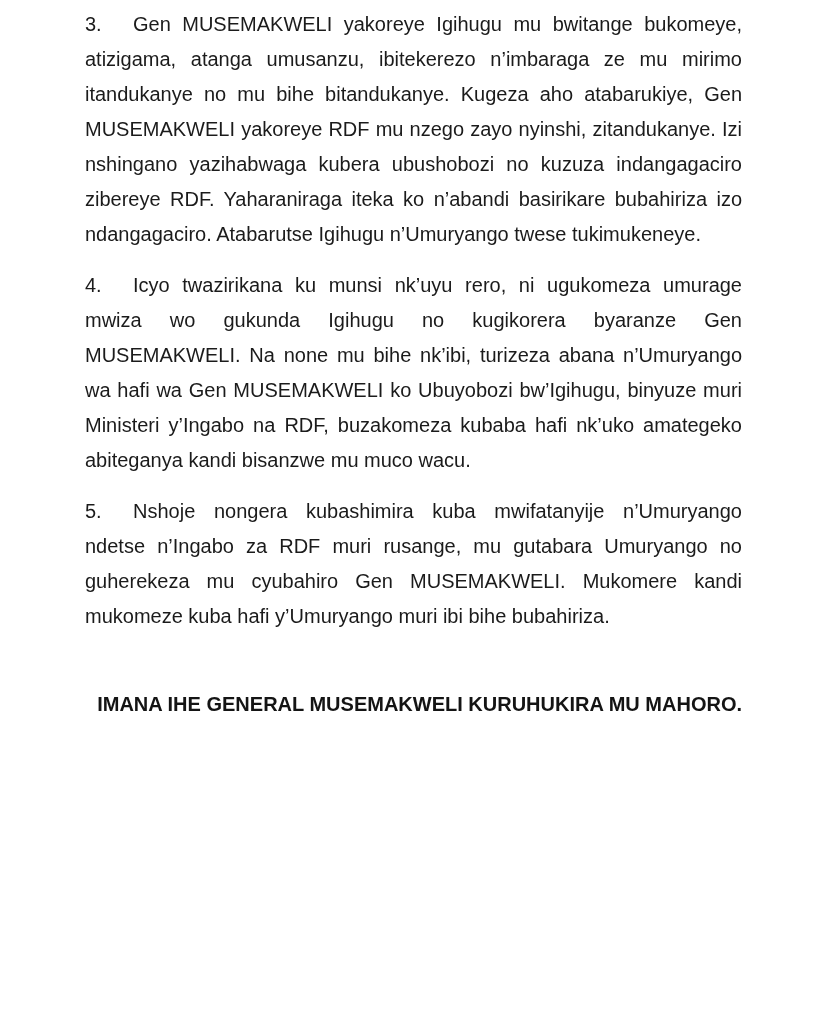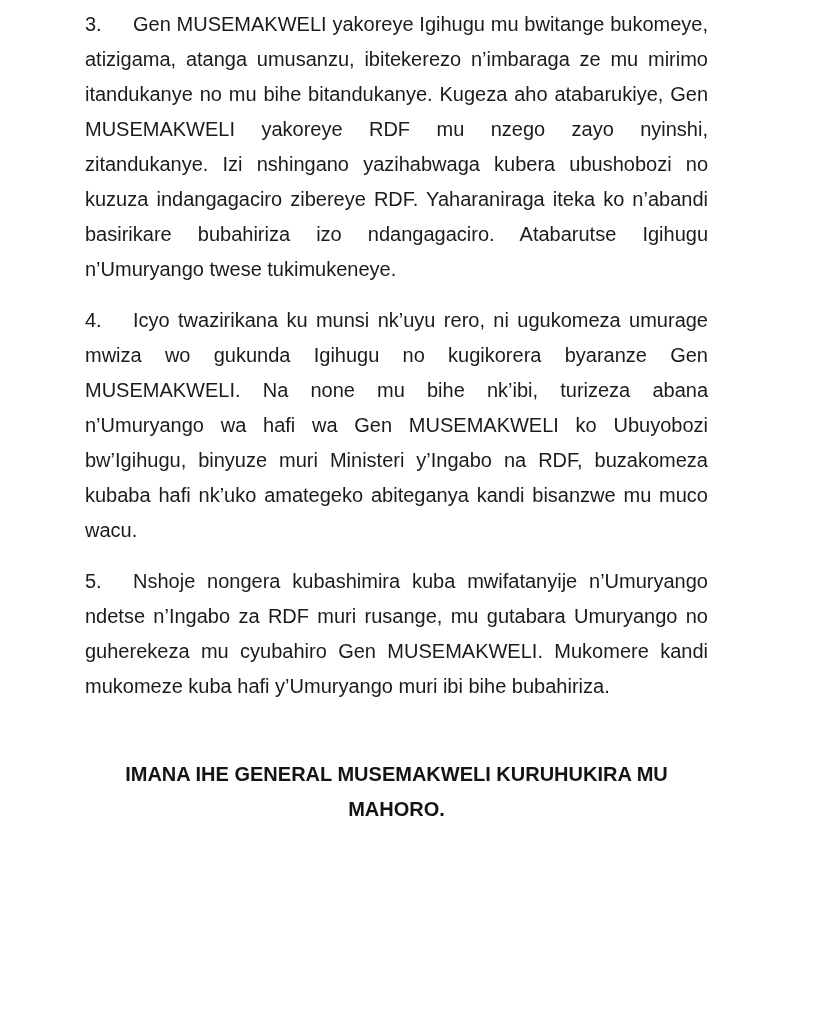--- a/index.html
+++ b/index.html
@@ -13,7 +13,7 @@
     width: 819px;
     height: 1024px;
     background: #ffffff;
-    padding: 7px 111px 0 85px;
+    padding: 7px 77px 0 85px;
     font-family: "Liberation Sans", sans-serif;
     font-size: 20px;
     line-height: 35px;

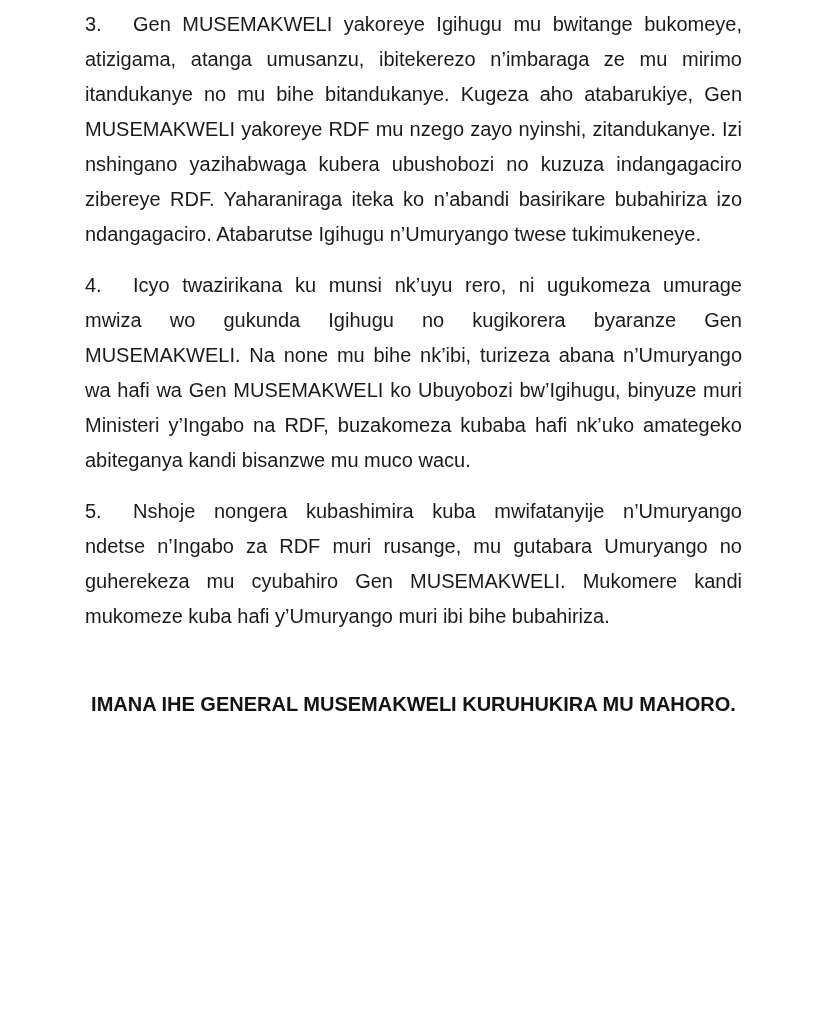--- a/index.html
+++ b/index.html
@@ -34,7 +34,7 @@
     font-size: 20px;
     line-height: 35px;
     font-weight: bold;
-    text-align: center;
+    text-align: right;
     color: #141414;
   }
 </style>

